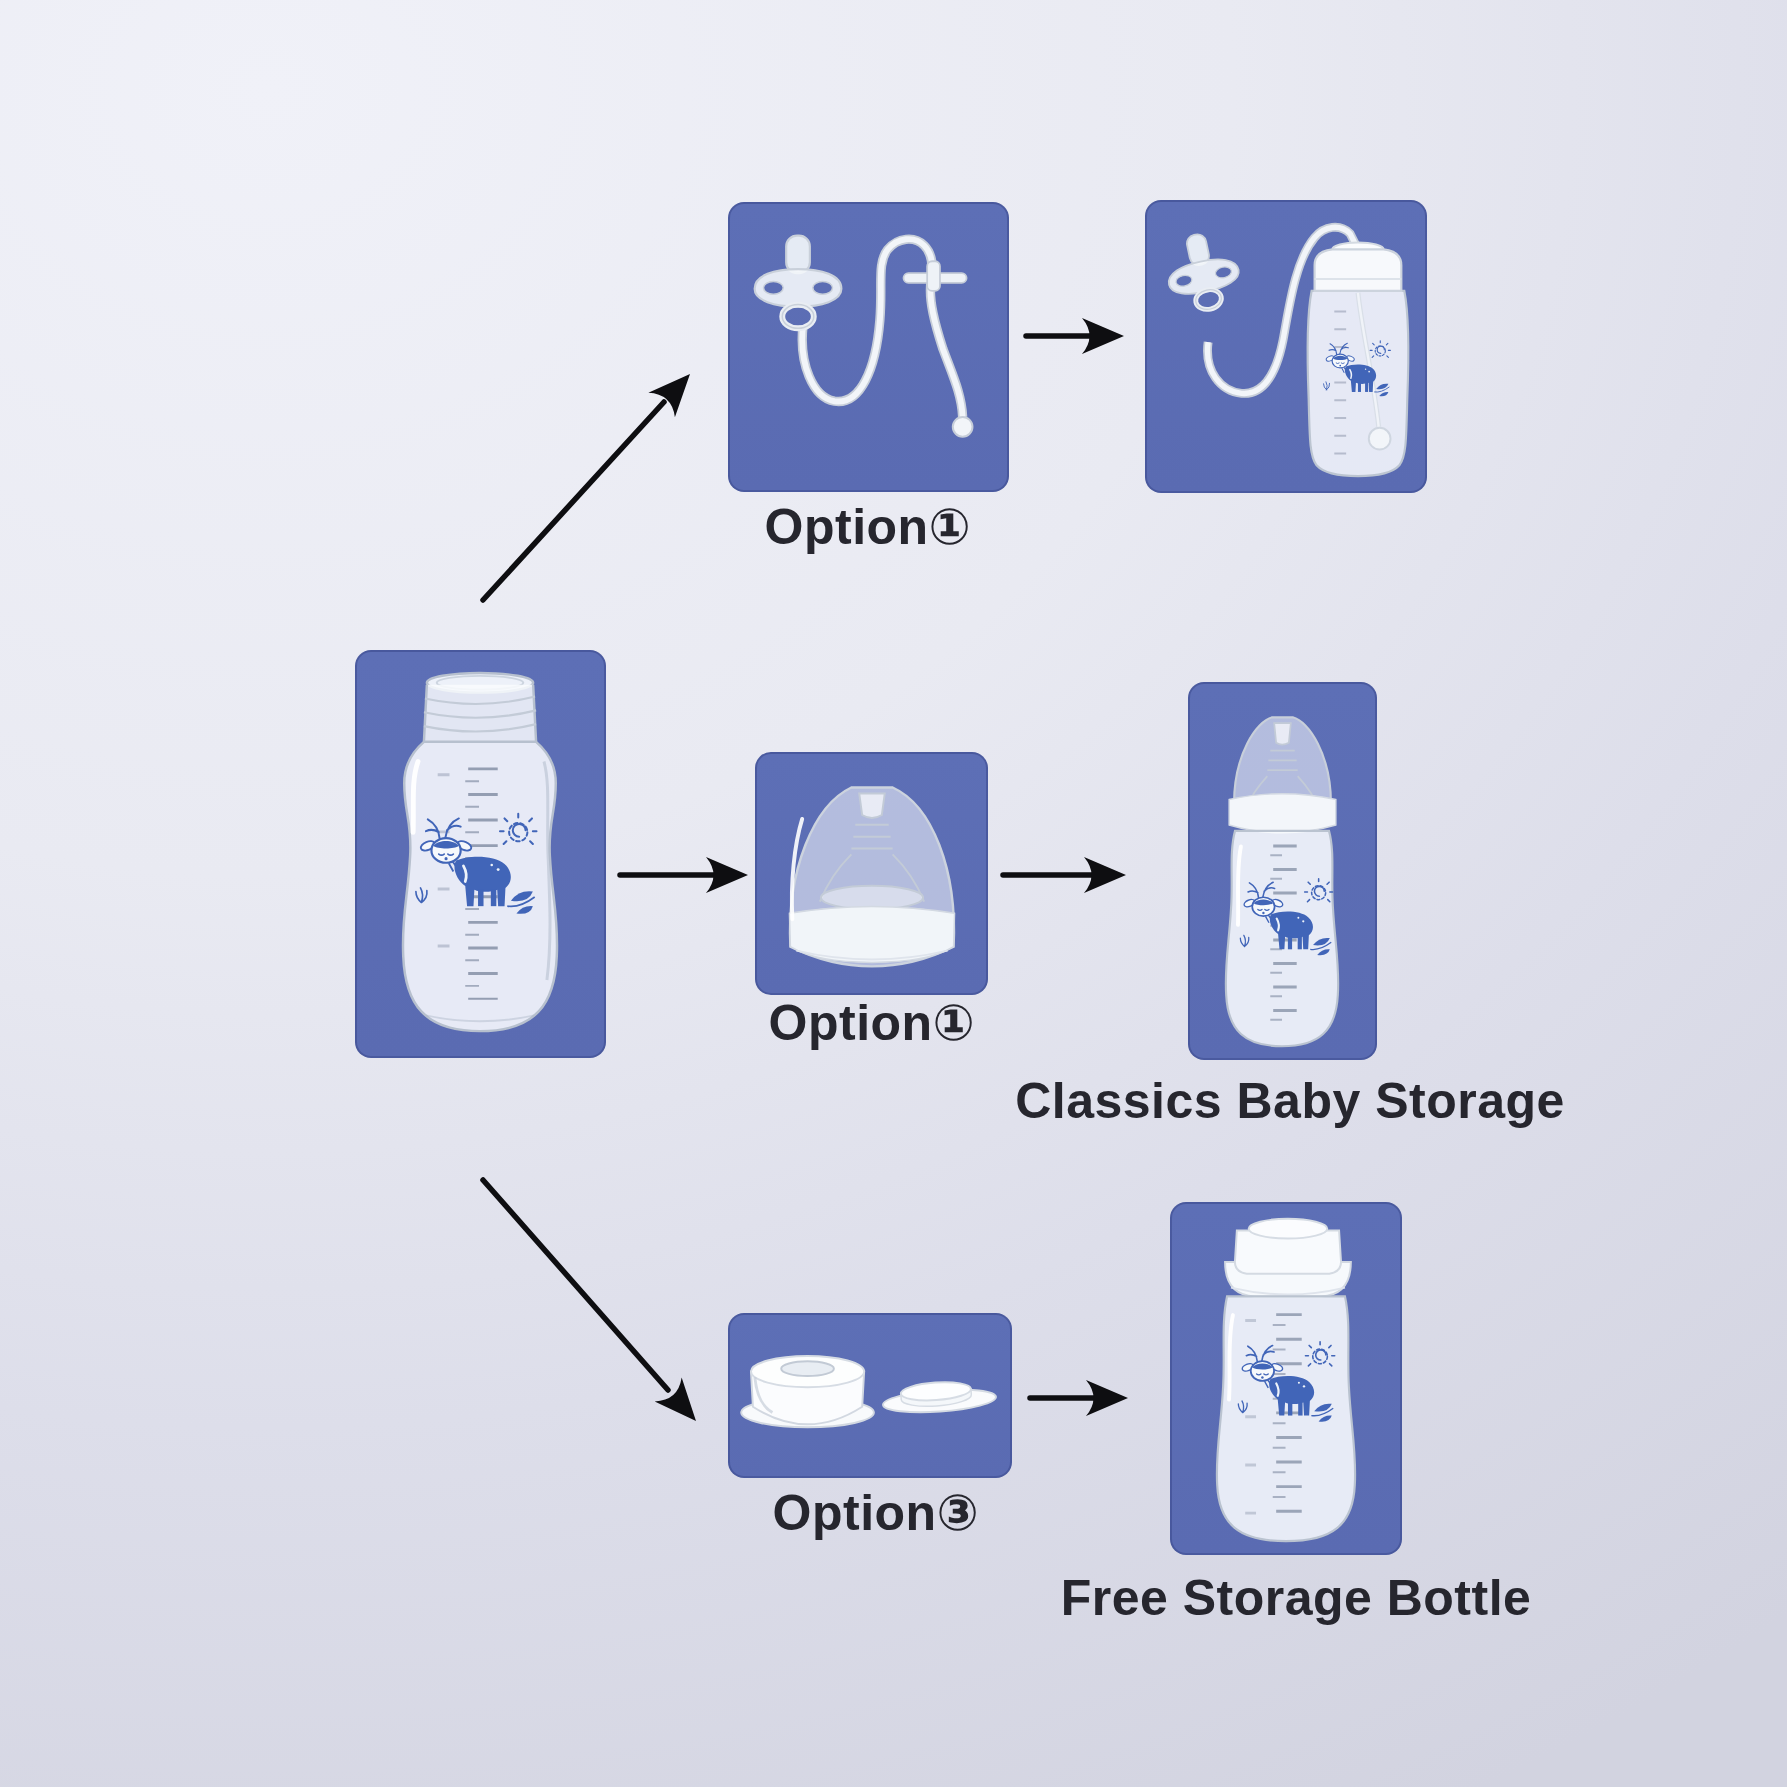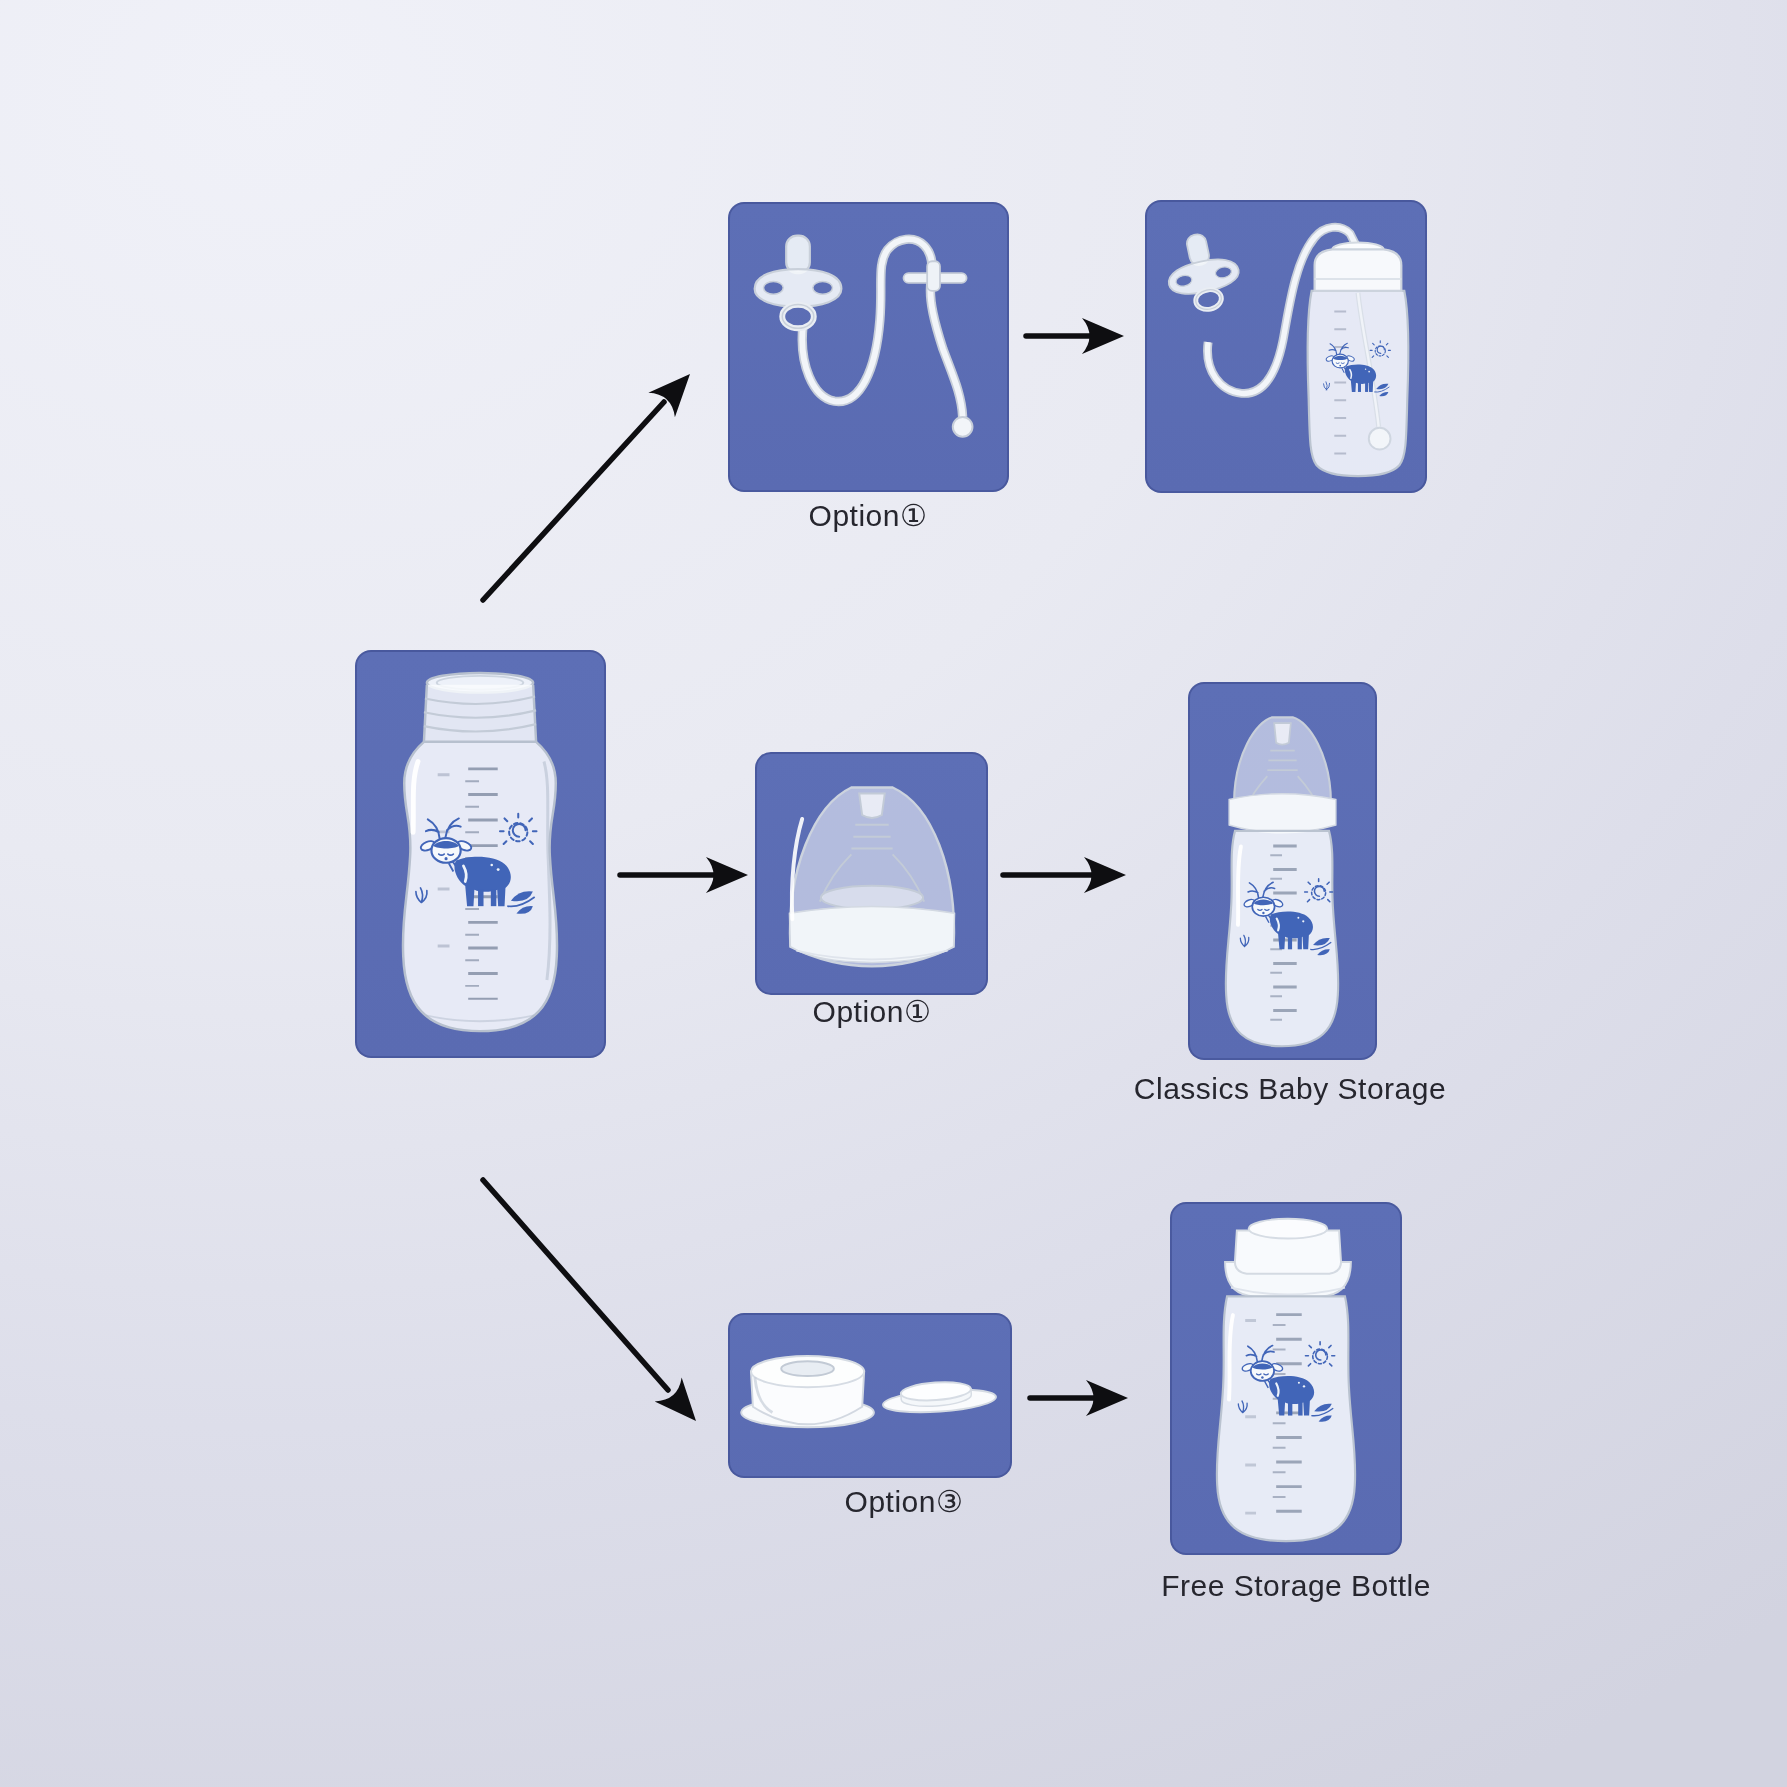--- a/index.html
+++ b/index.html
@@ -30,7 +30,7 @@
   .p-res3{left:1170px;top:1202px;width:232px;height:353px;}
   .label{
     position:absolute;transform:translateX(-50%);
-    white-space:nowrap;font-size:30px;font-weight:400;
+    white-space:nowrap;font-size:50px;font-weight:700;
     color:#26262e;letter-spacing:.5px;
   }
   .l-opt1{left:868px;top:498px;}

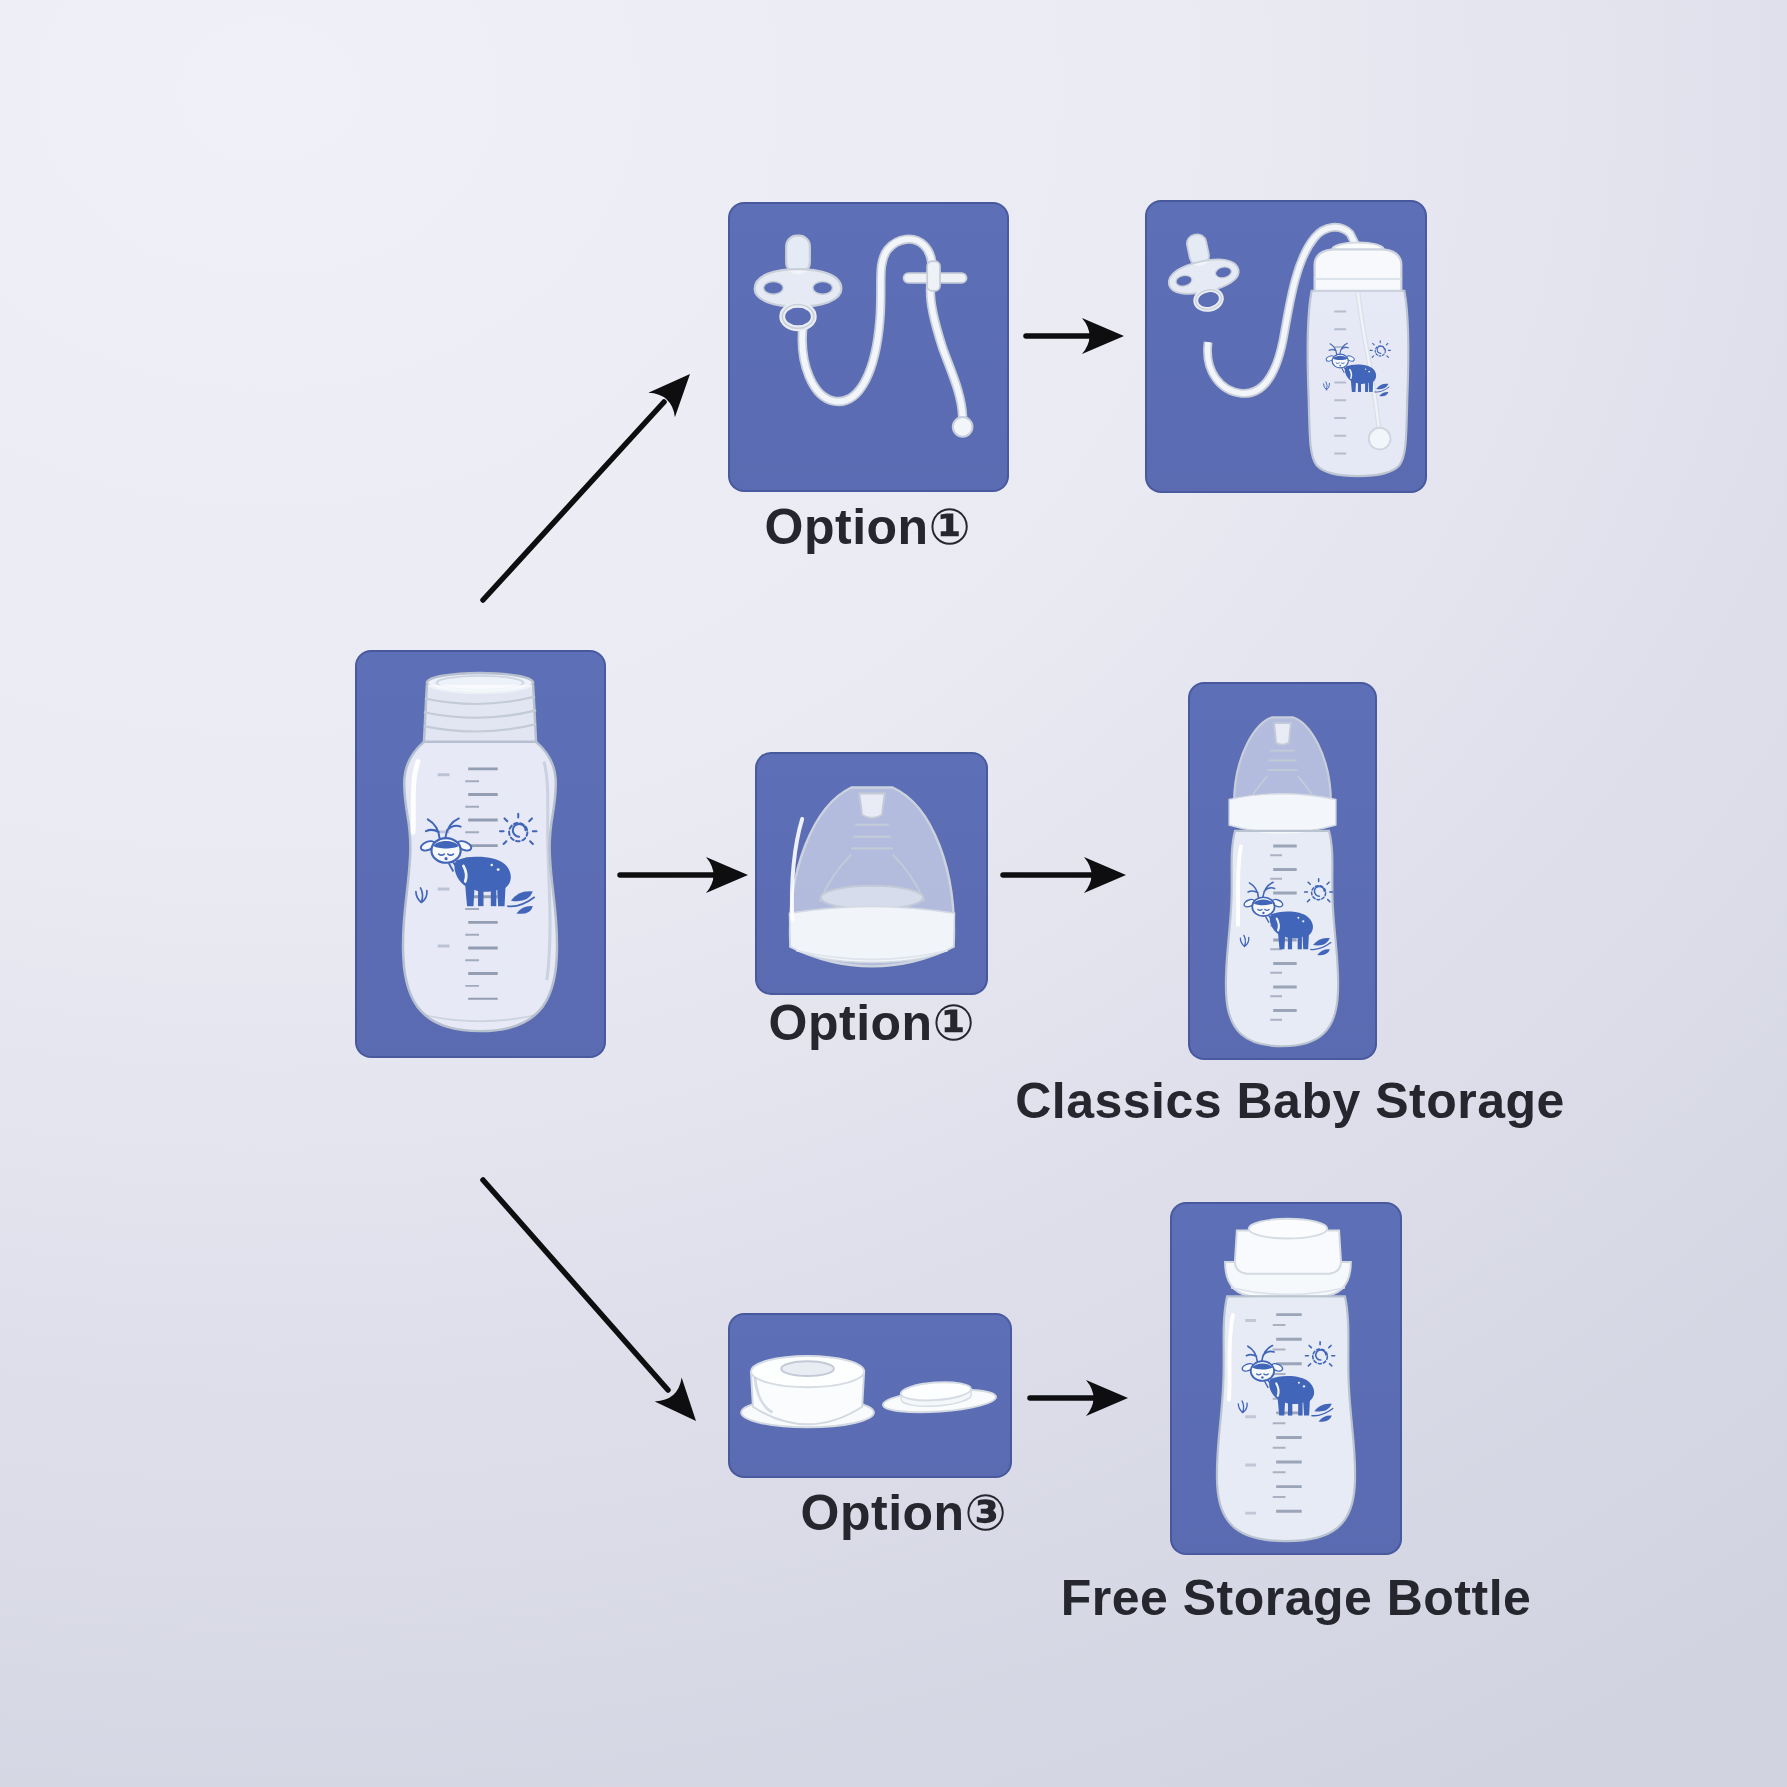--- a/index.html
+++ b/index.html
@@ -37,7 +37,7 @@
   .l-res1{left:1292px;top:503px;}
   .l-opt2{left:872px;top:994px;}
   .l-res2{left:1290px;top:1072px;}
-  .l-opt3{left:876px;top:1484px;margin-left:28px;}
+  .l-opt3{left:876px;top:1484px;}
   .l-res3{left:1296px;top:1569px;}
 </style>
 </head>

